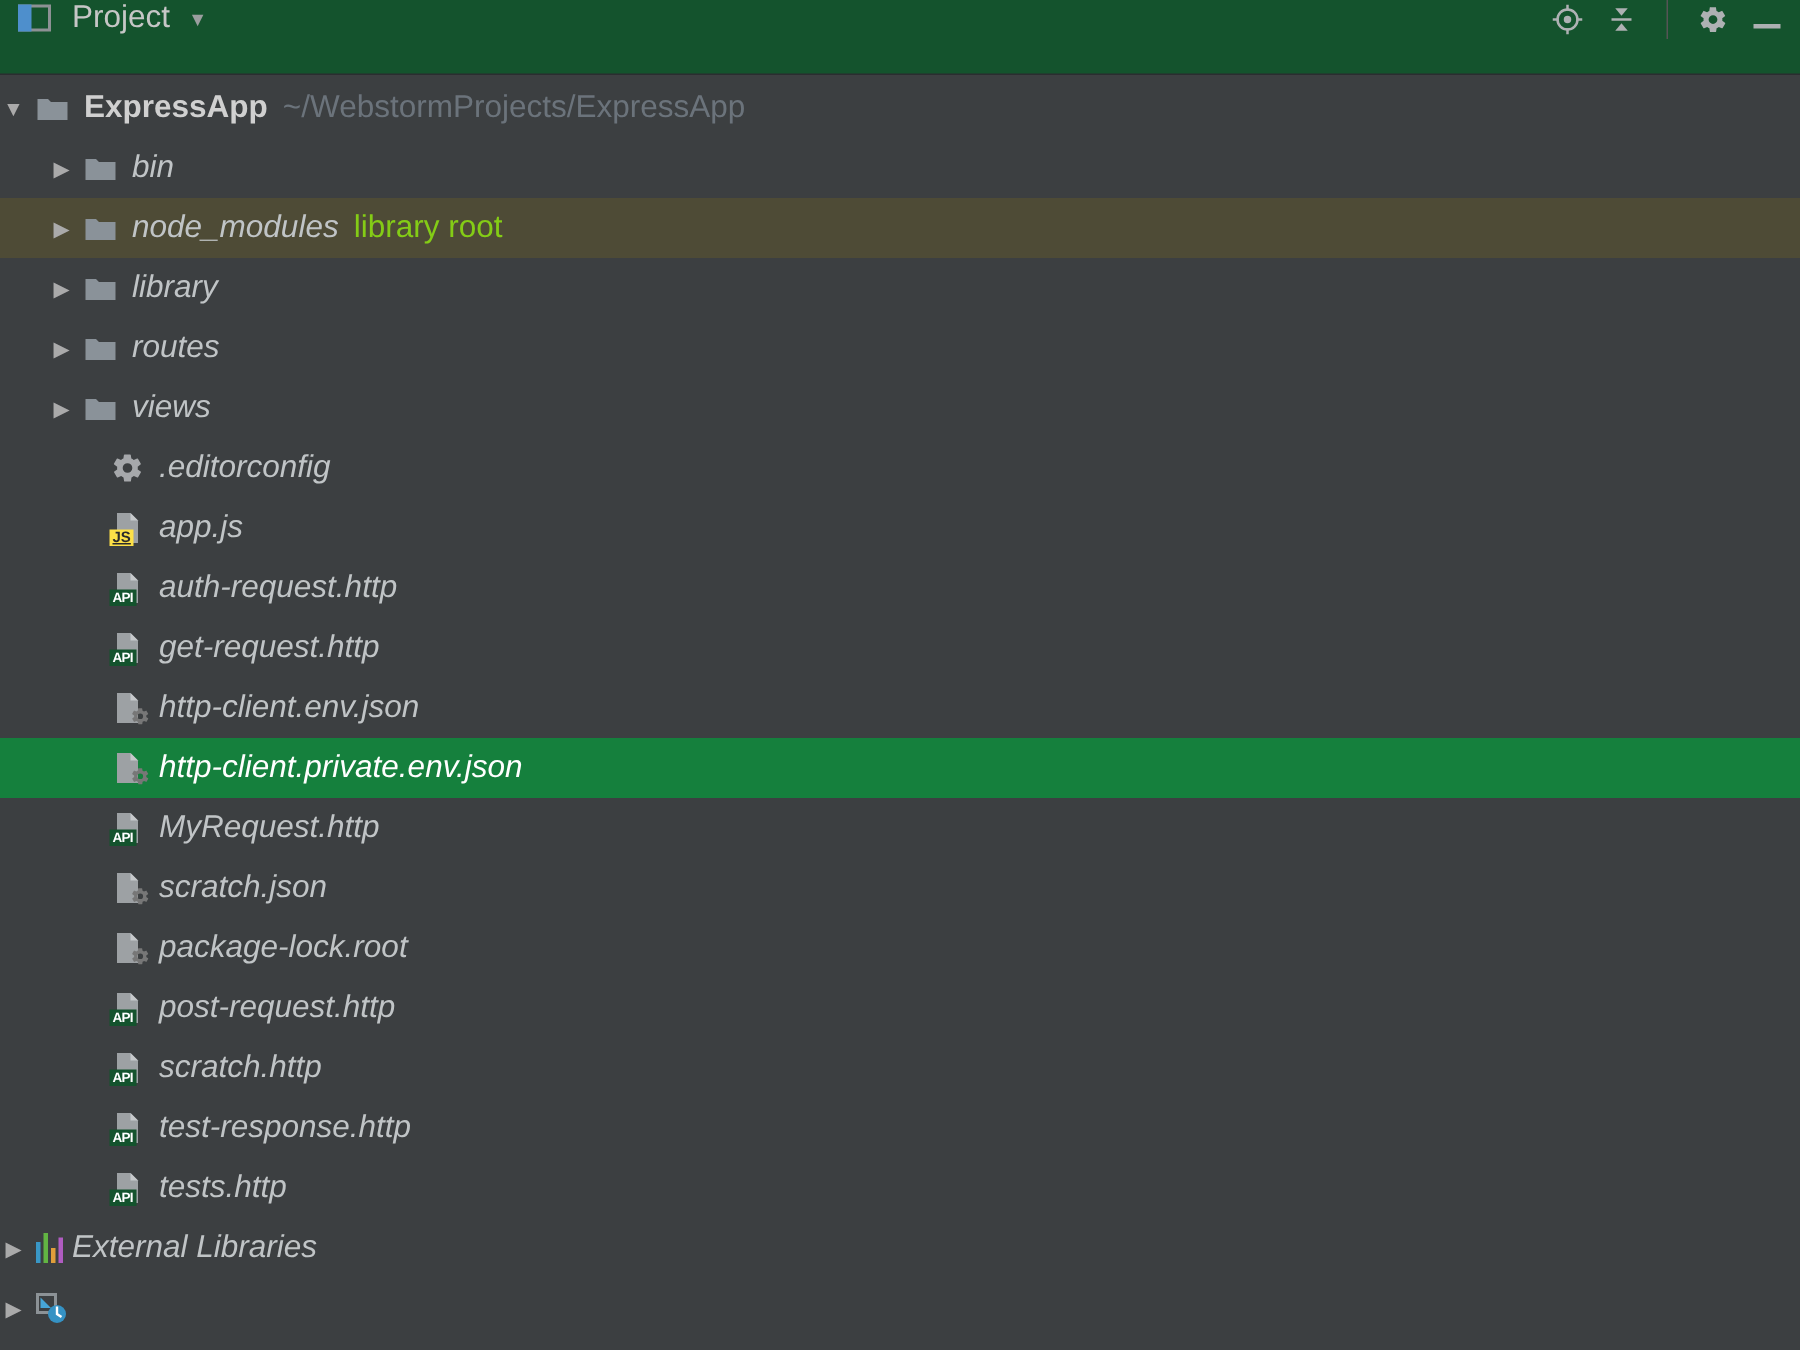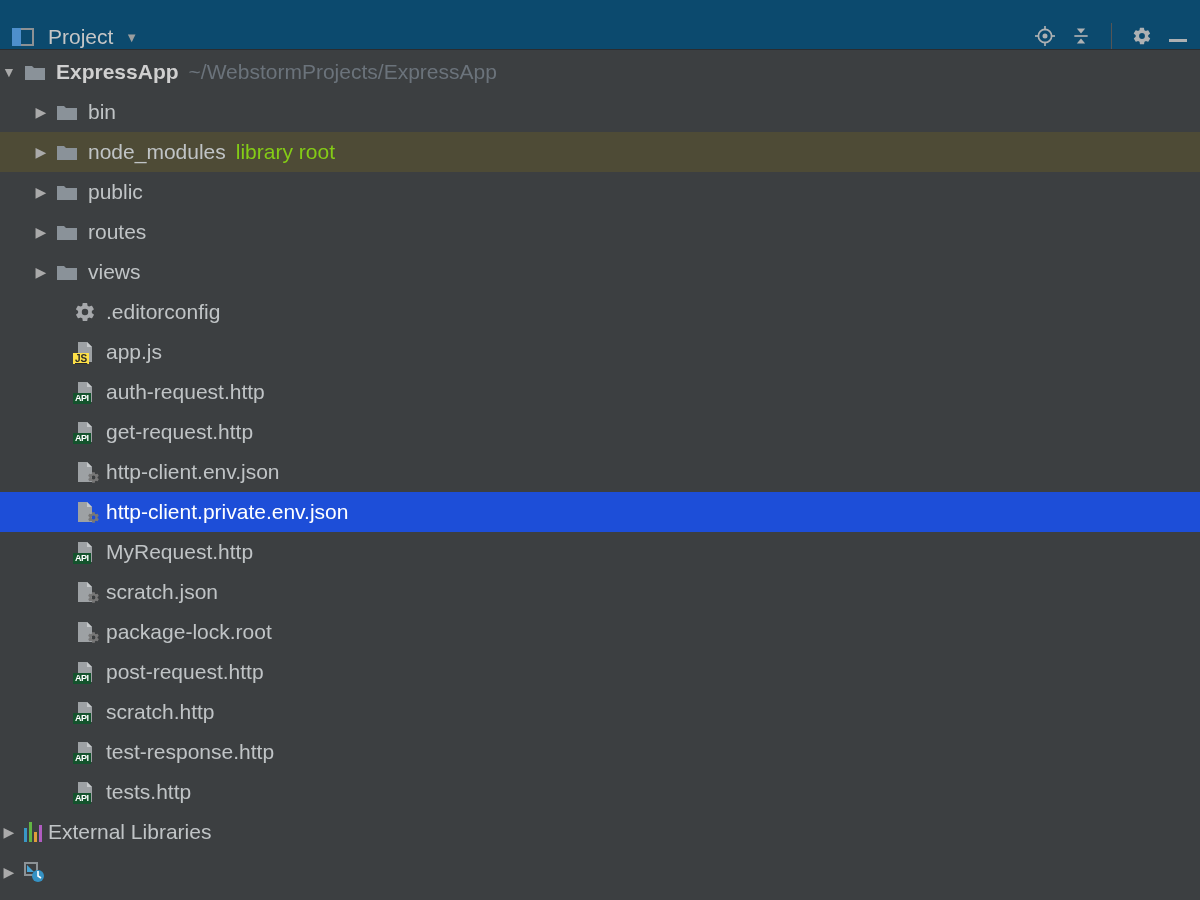--- a/index.html
+++ b/index.html
@@ -14,10 +14,10 @@
   }
   .toolbar {
     height: 50px;
-    background: #0c4a6e;
+    background: #14532d;
     border-bottom: 1px solid #2b2d30;
     display: flex;
-    align-items: flex-end;
+    align-items: flex-start;
     padding: 0 12px;
   }
   .toolbar-left { display: flex; align-items: center; gap: 8px; flex: 1; }

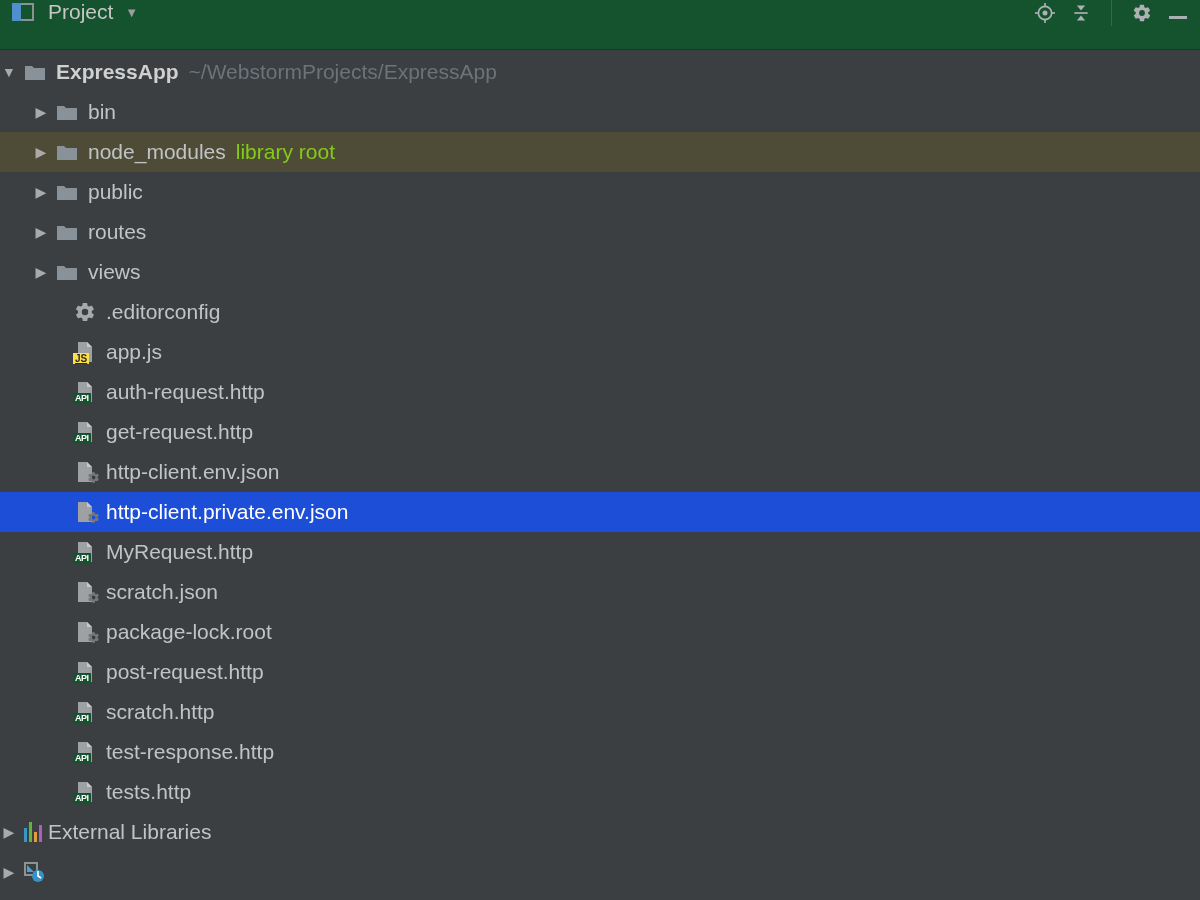--- a/index.html
+++ b/index.html
@@ -63,7 +63,7 @@
   .file-ico { width:22px; height:22px; display:inline-flex; align-items:center; justify-content:center; margin-right:10px; position:relative; }
   .label-root { color:#d0d0d0; font-weight:bold; }
   .label-root-path { color:#6b737b; font-weight:normal; margin-left:10px;text-align:right; }
-  .label { color:#c0c4c6; }
+  .label { color:#c0c4c6;font-style:italic; }
   .row.selected .label { color:#fff; }
   .lib-root { color:#84cc16; margin-left:10px; }
   .lib-stripes { width:18px; height:20px; display:inline-flex; gap:2px; margin-right:6px; align-items:flex-end;}

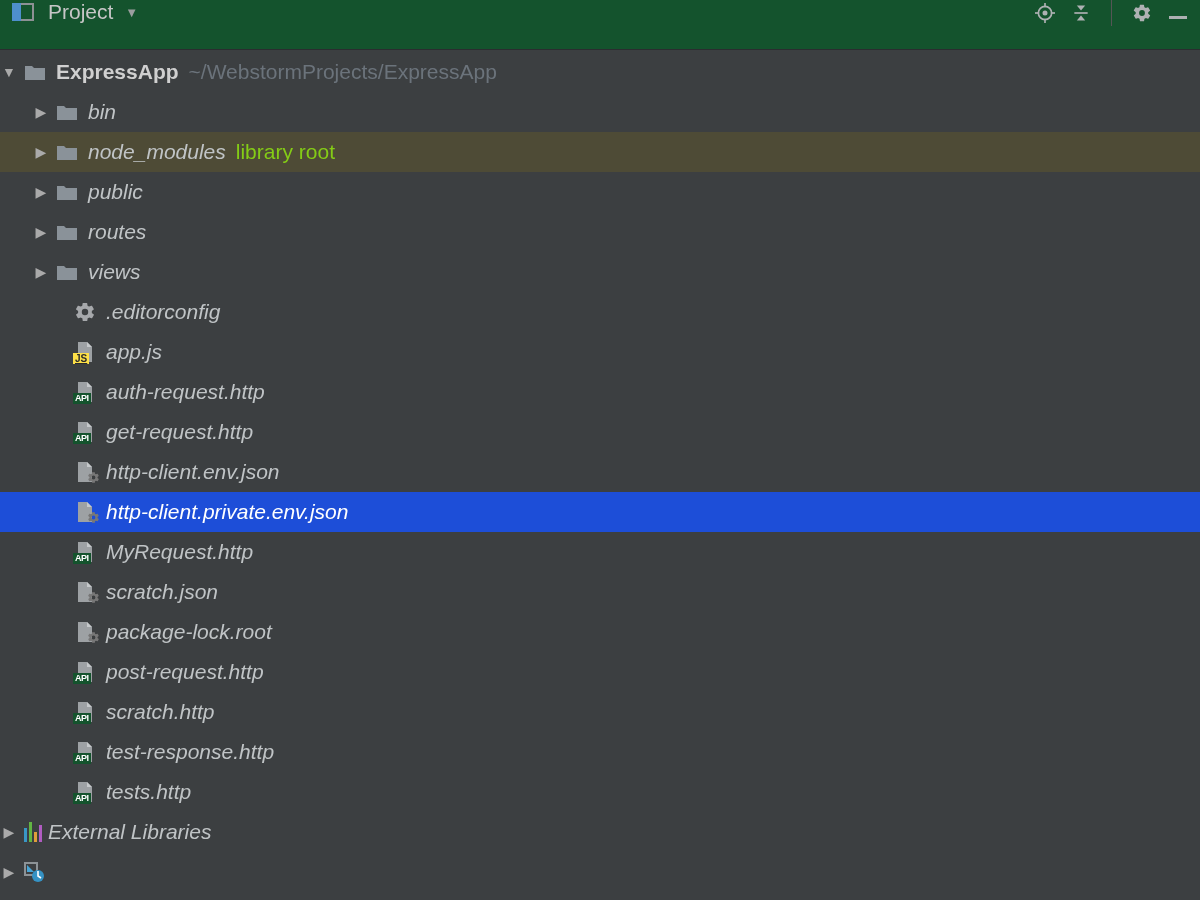--- a/index.html
+++ b/index.html
@@ -162,7 +162,7 @@
             <path fill="#8a9299" d="M1 3h7l2 2h11v12H1z"></path>
           </svg>
         </span>
-        <span class="label">public</span>
+        <span class="label">library</span>
       </div>
       <div class="row ind1">
         <span class="arrow">▶</span>

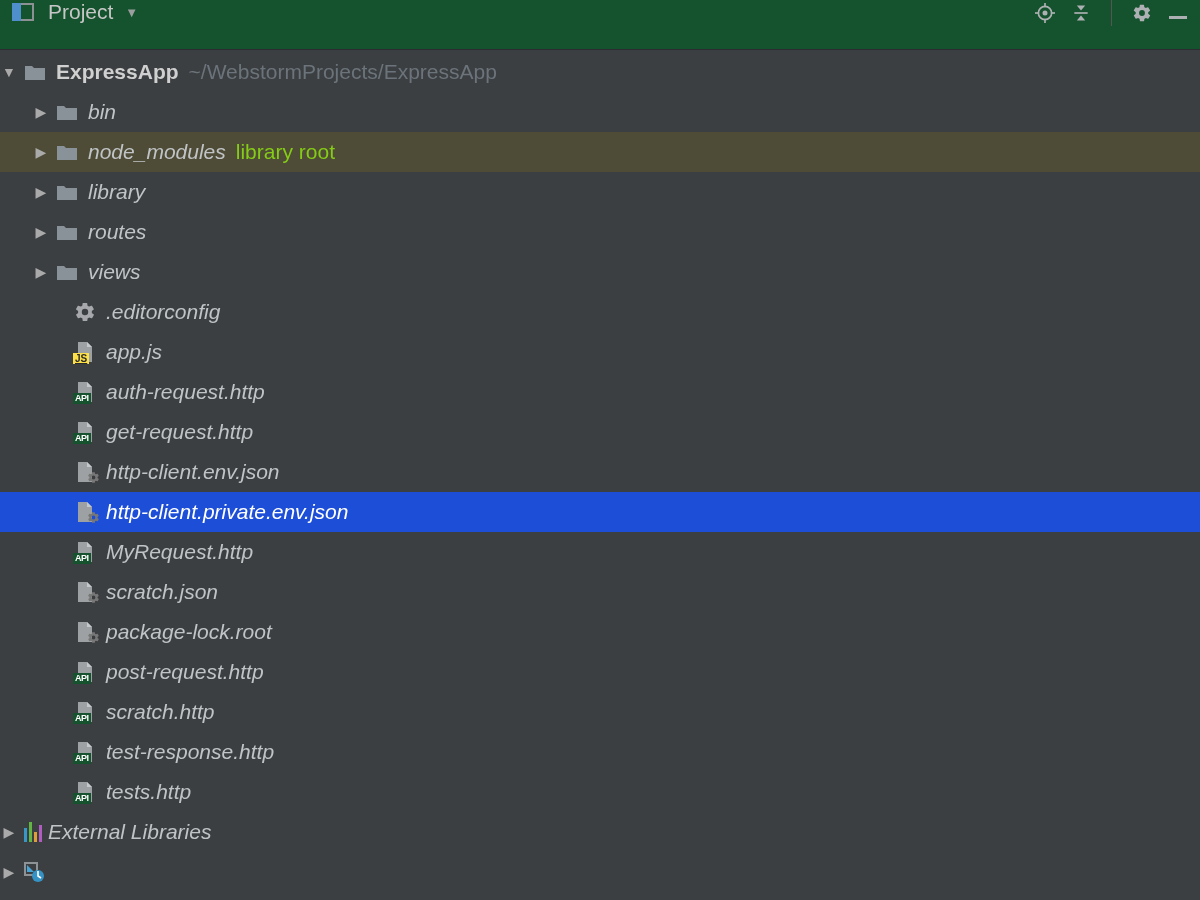--- a/index.html
+++ b/index.html
@@ -50,7 +50,7 @@
     white-space: nowrap;
     cursor: default;
   }
-  .row.selected { background: #1d4ed8; color: #fff; }
+  .row.selected { background: #15803d; color: #fff; }
   .row.highlight { background: #4e4b36; }
   .row .arrow { width: 14px; text-align:center; color:#aaaaaa; font-size:14px; margin-right: 8px; }
   .ind0 { padding-left: 2px; }

